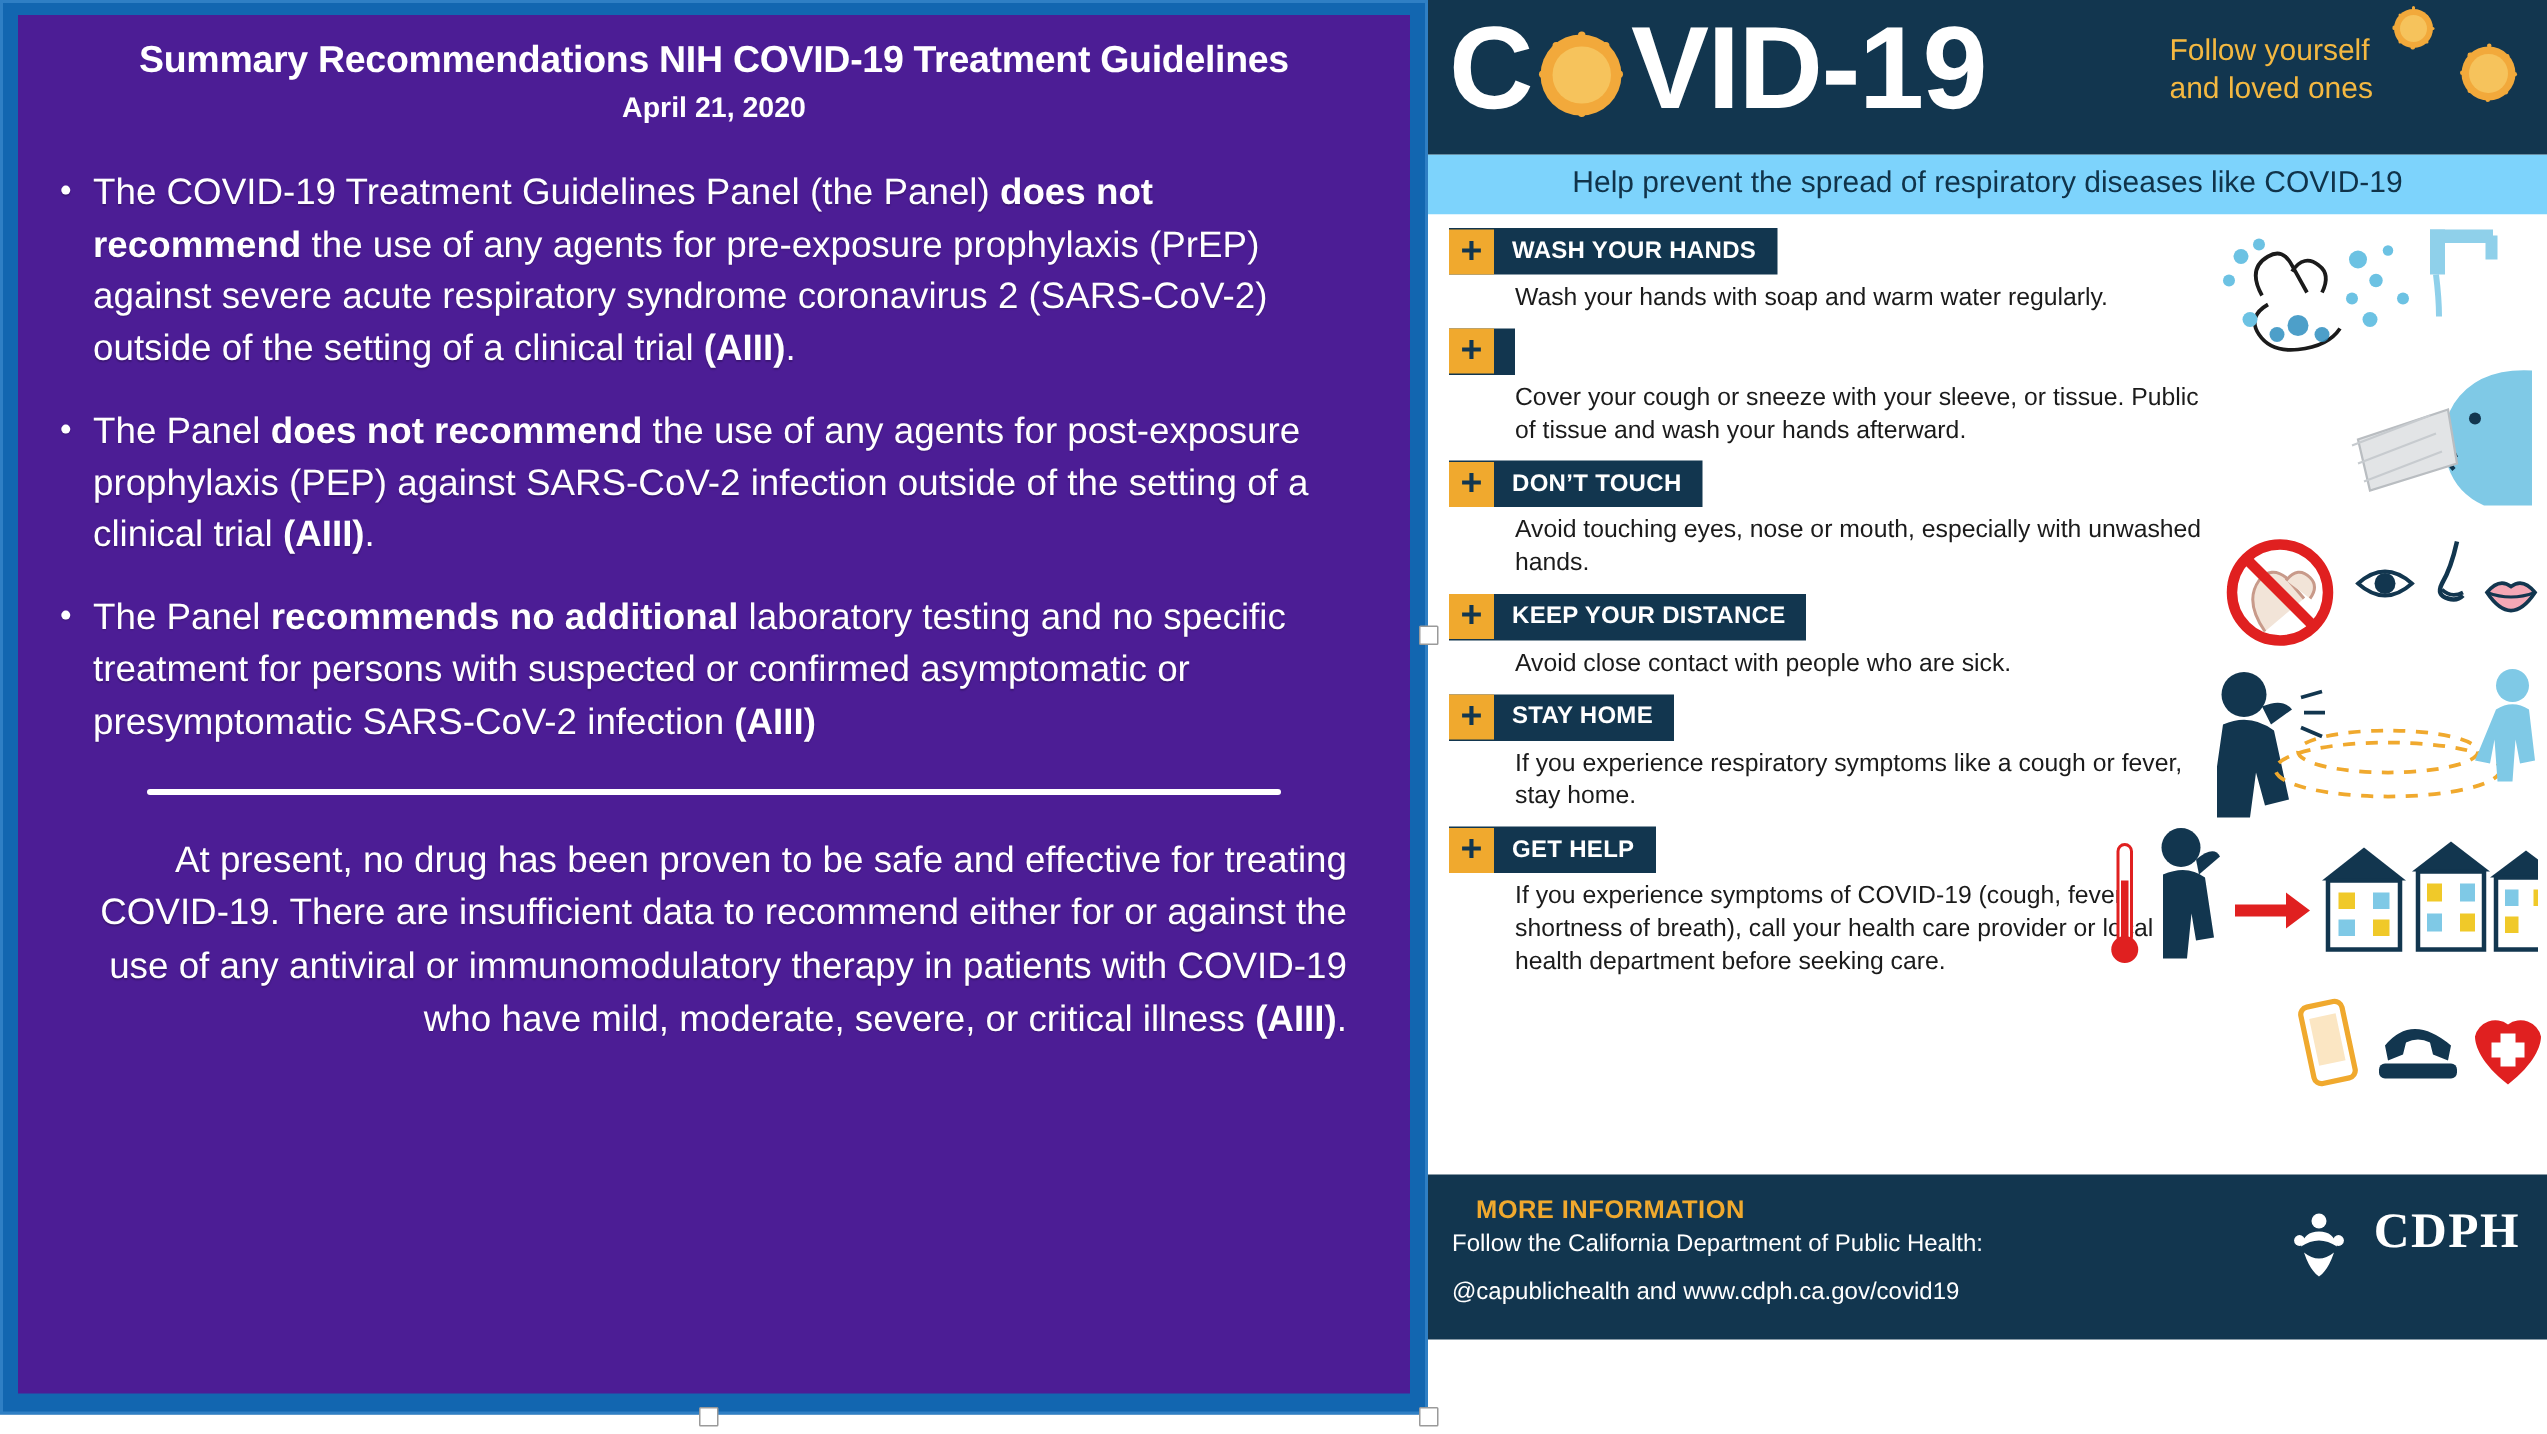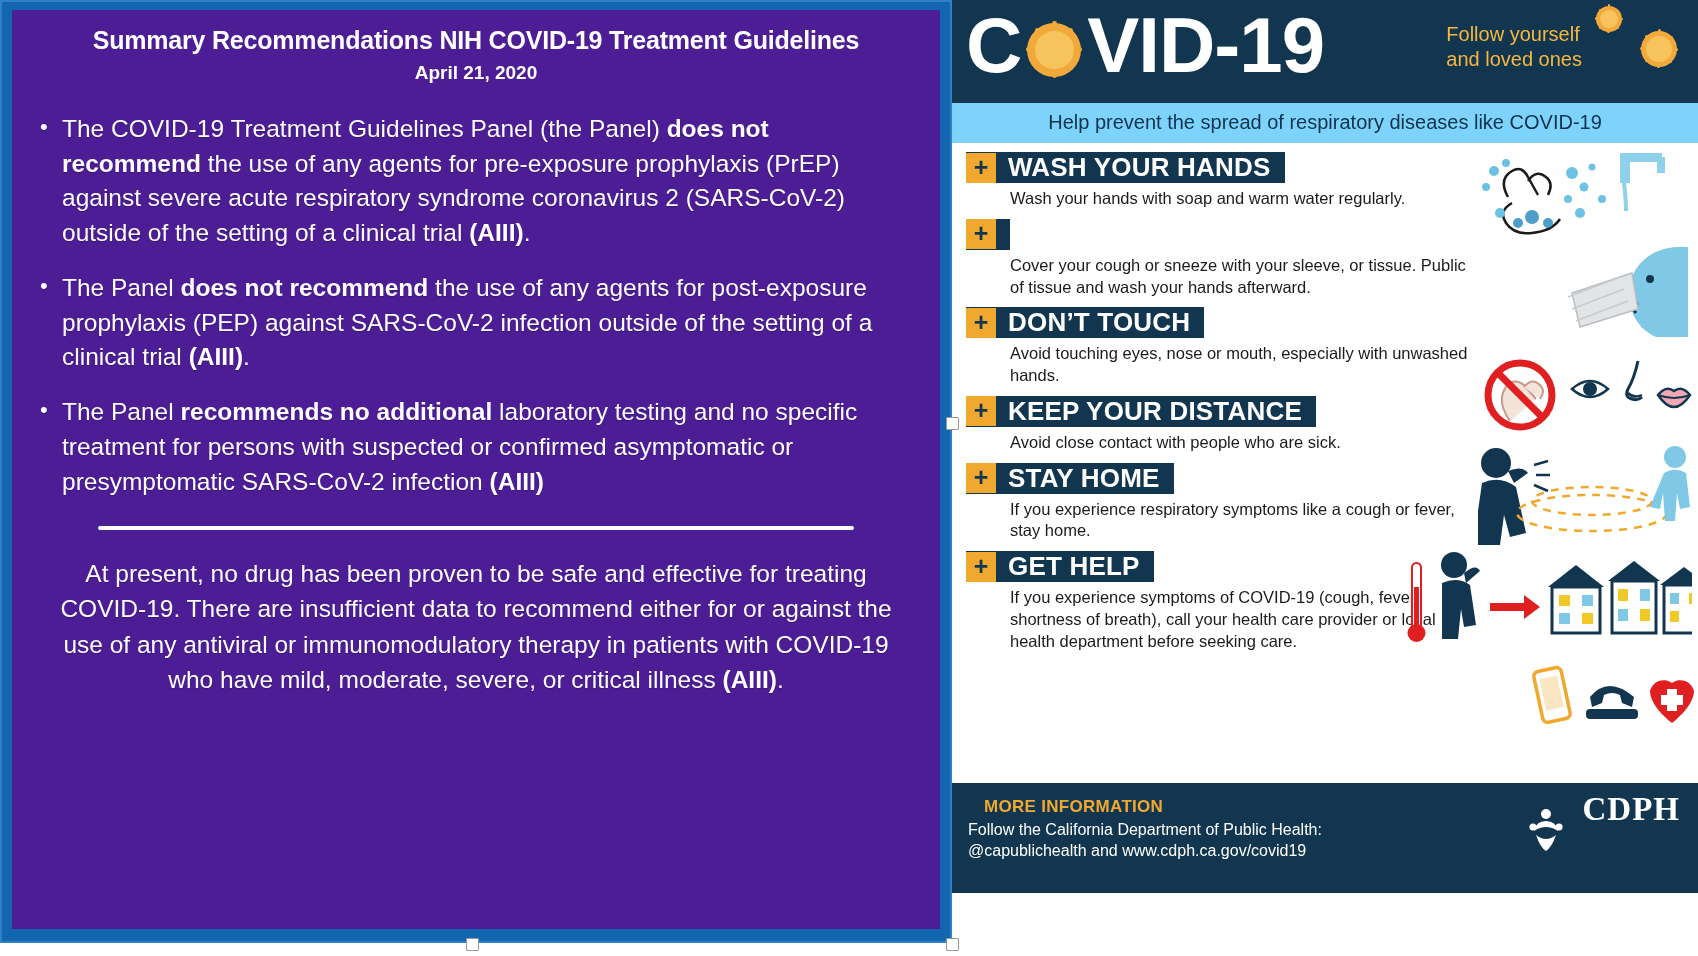--- a/index.html
+++ b/index.html
@@ -218,7 +218,7 @@
   }
   .tip-title {
     color: #ffffff;
-    font-size: 26px;
+    font-size: 16px;
     font-weight: bold;
     margin-left: 12px;
     letter-spacing: 0.2px;

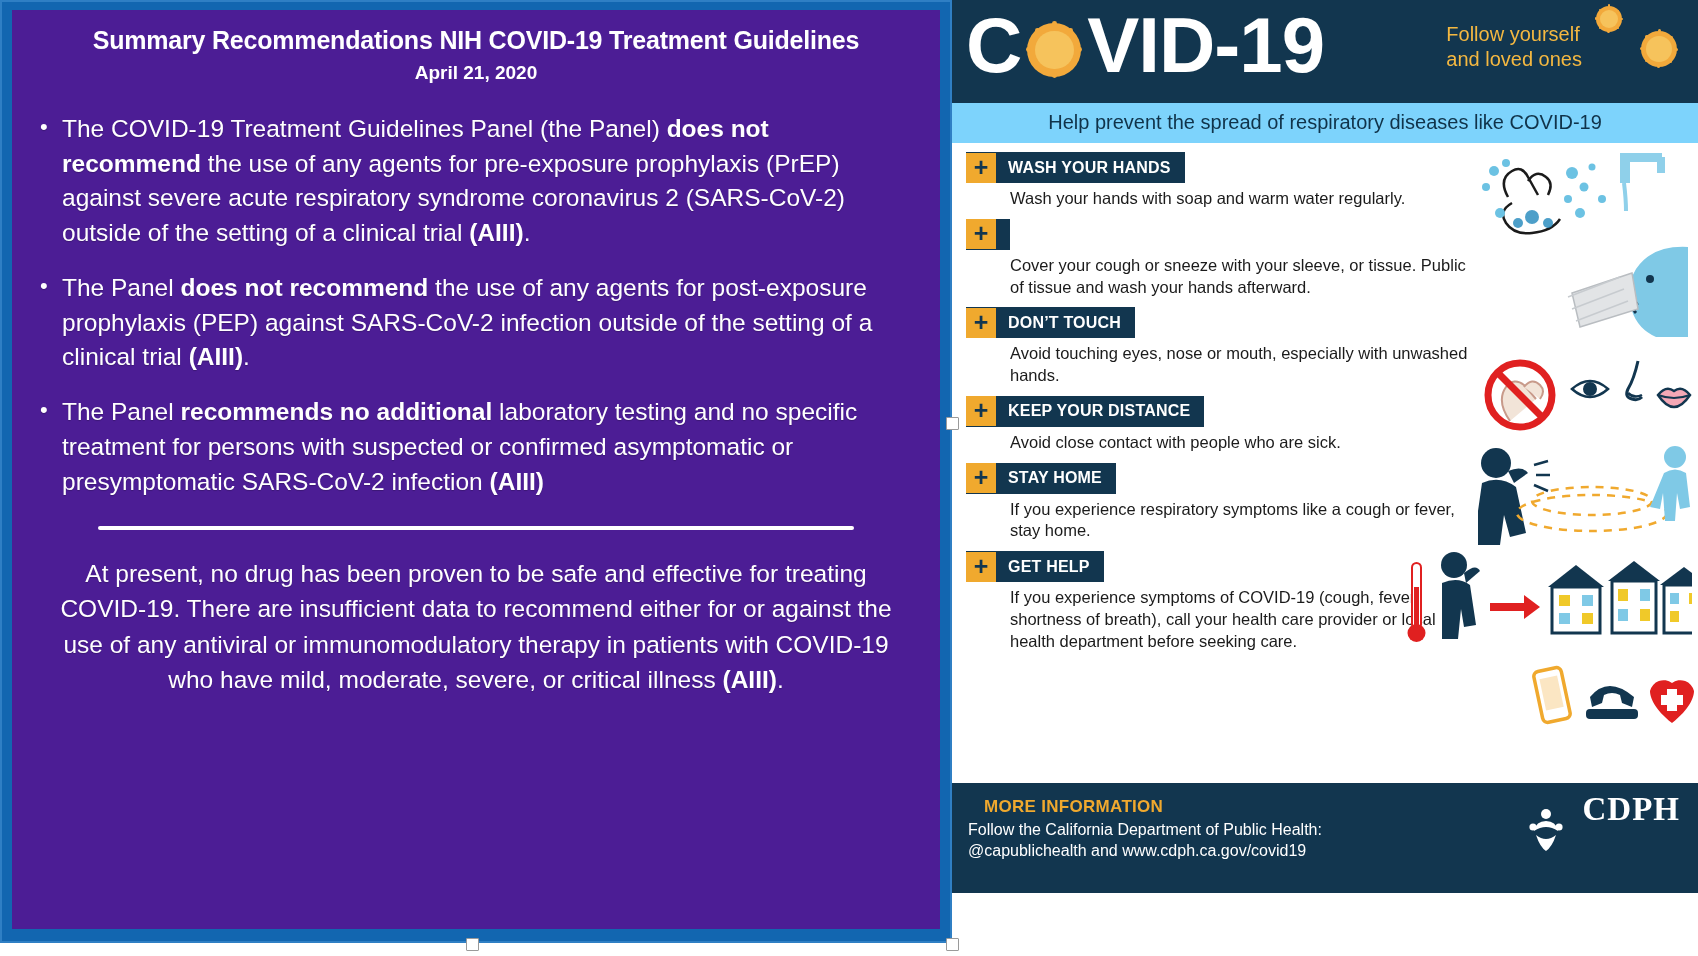--- a/index.html
+++ b/index.html
@@ -83,7 +83,7 @@
     color: #ffffff;
     font-size: 24.5px;
     line-height: 1.45;
-    text-align: center;
+    text-align: right;
     margin: 26px 42px 0 42px;
     text-shadow: 0 1px 1px rgba(0,0,0,0.22);
   }

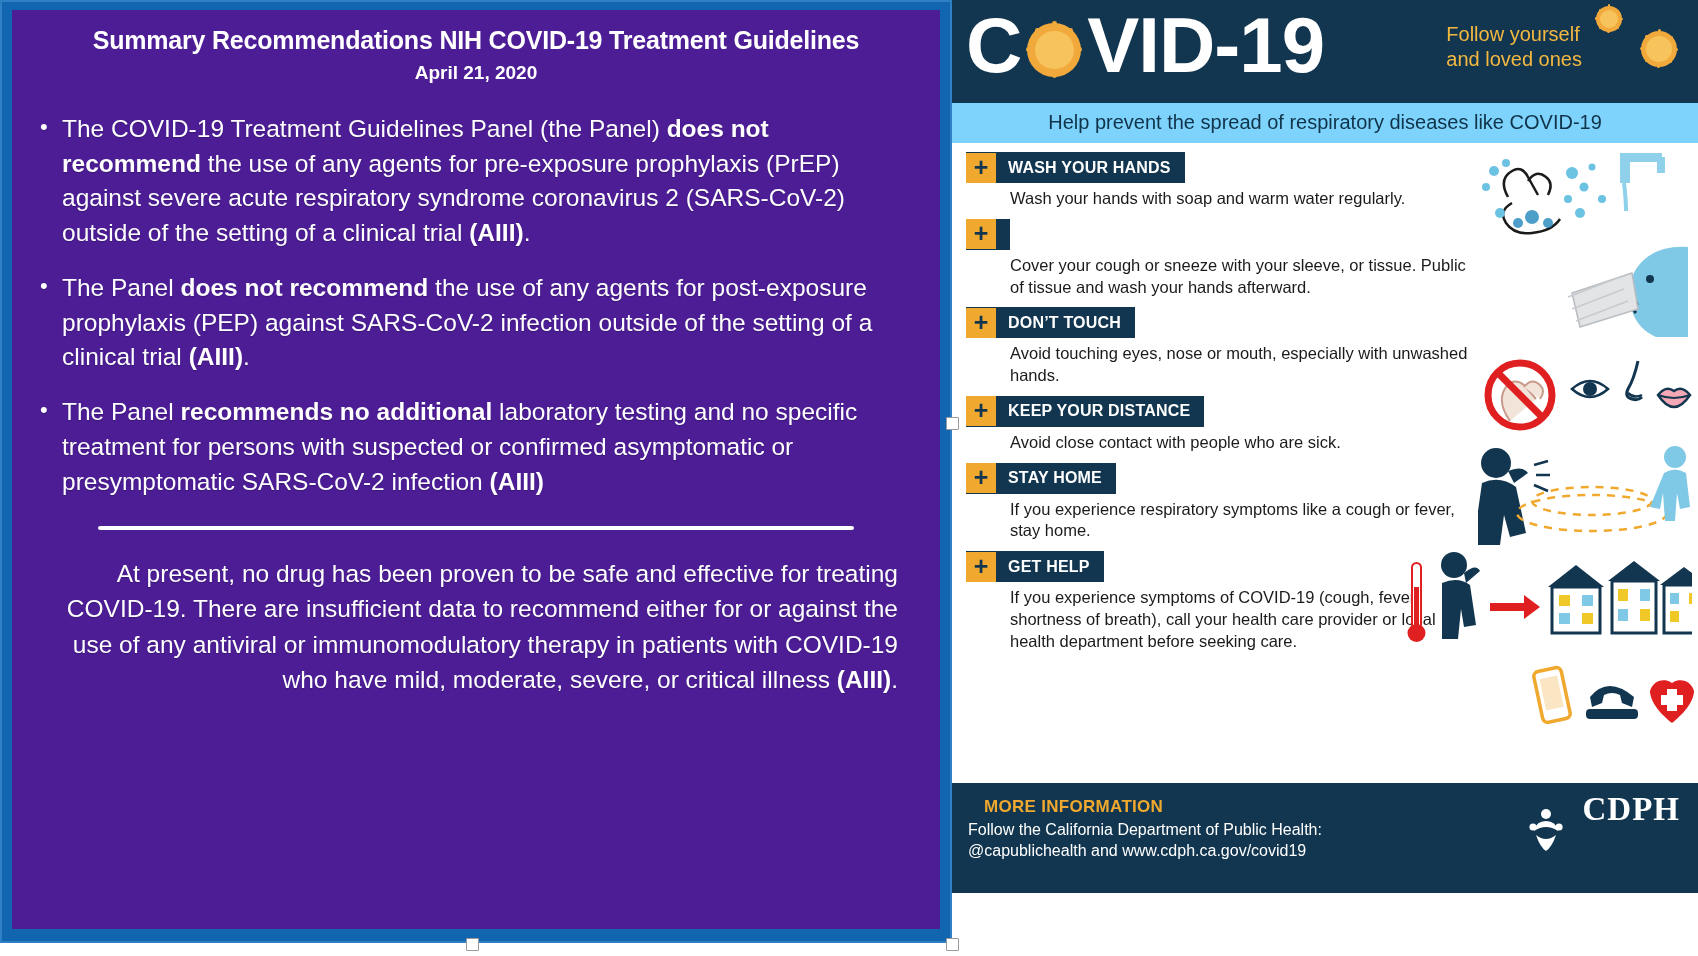--- a/index.html
+++ b/index.html
@@ -255,7 +255,7 @@
   .cdph-logo {
     position: absolute;
     right: 18px;
-    top: 8px;
+    top: 20px;
     color: #ffffff;
     font-size: 33px;
     font-weight: bold;

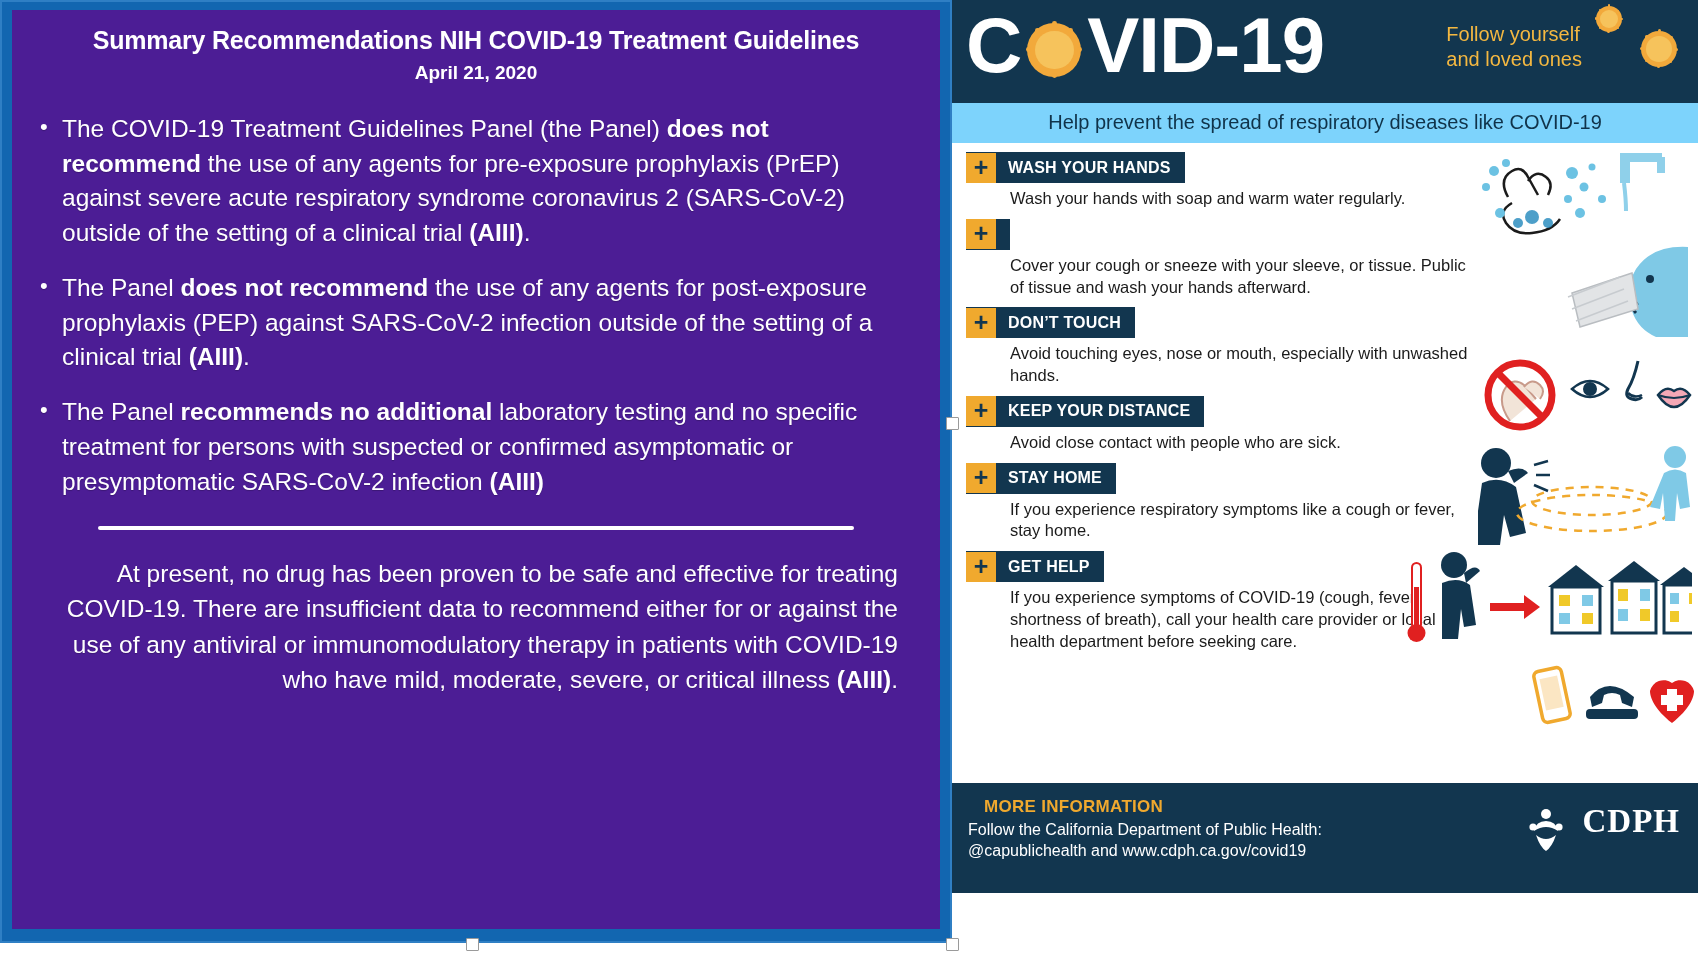--- a/index.html
+++ b/index.html
@@ -251,7 +251,7 @@
     font-size: 16px;
   }
   .footer-line.l1 { top: 38px; }
-  .footer-line.l2 { top: 59px; }
+  .footer-line.l2 { top: 70px; }
   .cdph-logo {
     position: absolute;
     right: 18px;

